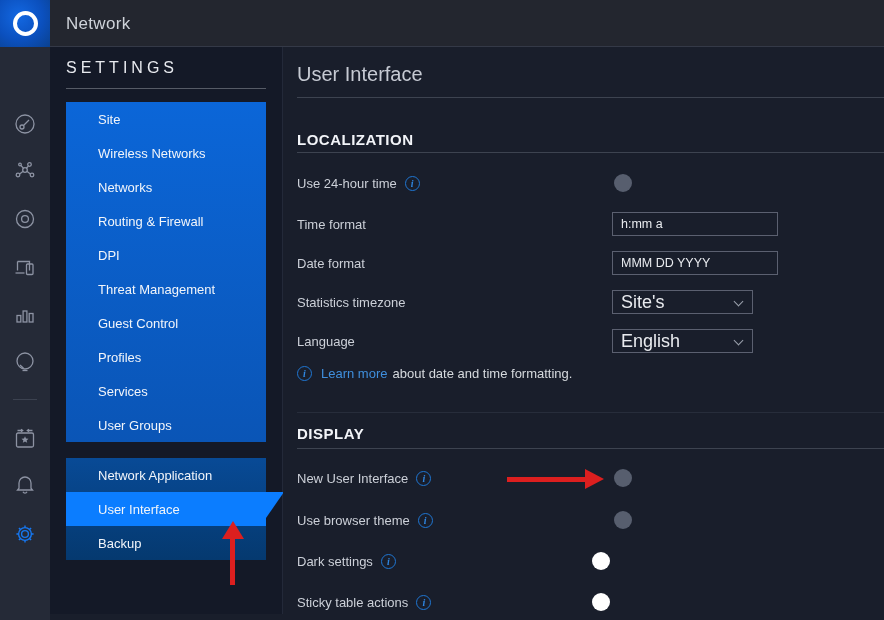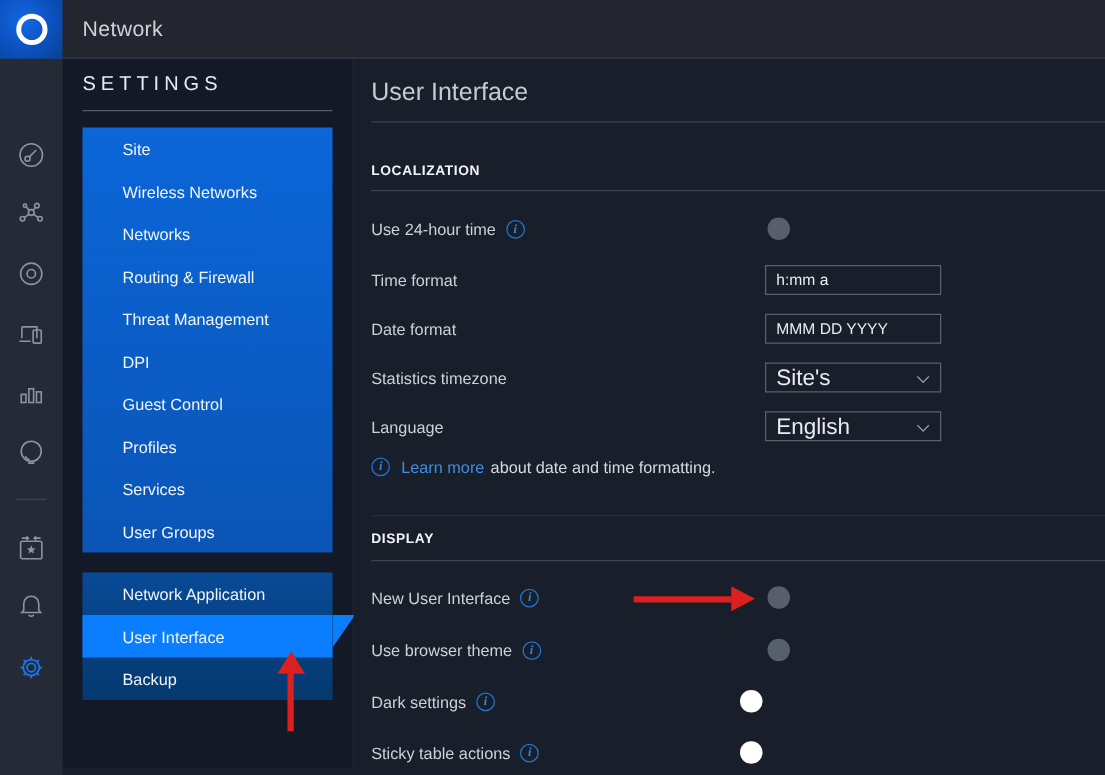--- a/index.html
+++ b/index.html
@@ -43,7 +43,7 @@
   .page-title { position:absolute; left:14px; top:16px; font-size:20px; font-weight:300; color:#c6cad3; }
   .rule { position:absolute; left:14px; right:0; height:1px; background:#3d4350; }
   .rule.faint { background:#272d3b; }
-  .section-heading { position:absolute; left:14px; font-size:11px; font-weight:bold;
+  .section-heading { position:absolute; left:14px; font-size:15px; font-weight:bold;
     color:#f2f4f8; letter-spacing:.5px; }
   .row { position:absolute; left:14px; right:0; height:24px; display:flex; align-items:center; }
   .row .label { font-size:13px; color:#ccd0d8; display:flex; align-items:flex-end; }

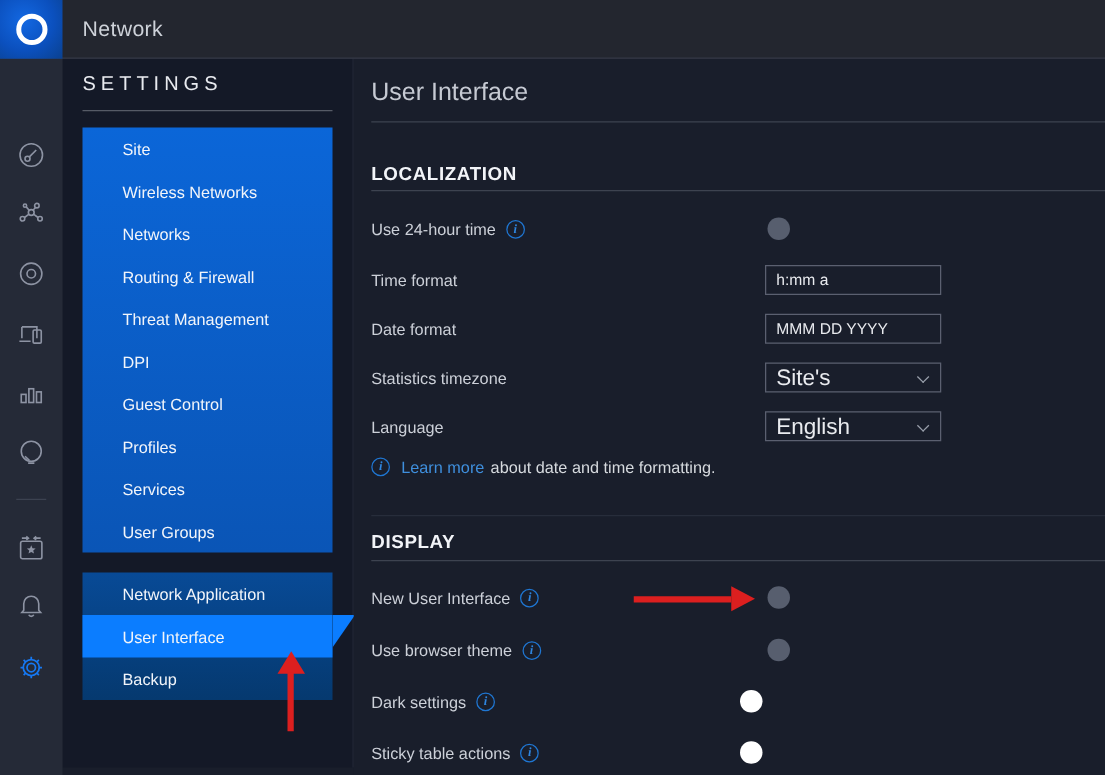--- a/index.html
+++ b/index.html
@@ -57,7 +57,7 @@
     background:#575e6e; }
   .toggle.on { background:#0677ff; }
   .toggle.on .knob { left:auto; right:2px; background:#ffffff; }
-  .txt { width:141px; height:24px; background:transparent; border:1px solid #5b6070; color:#e9ebef;
+  .txt { width:166px; height:24px; background:transparent; border:1px solid #5b6070; color:#e9ebef;
     font-family:"Liberation Sans", sans-serif; font-size:12.5px; padding:0 8px; outline:none; }
   .select { position:relative; width:141px; height:24px; border:1px solid #5b6070; display:flex;
     align-items:center; padding:0 8px; font-size:18px; color:#e9ebef; cursor:pointer; }

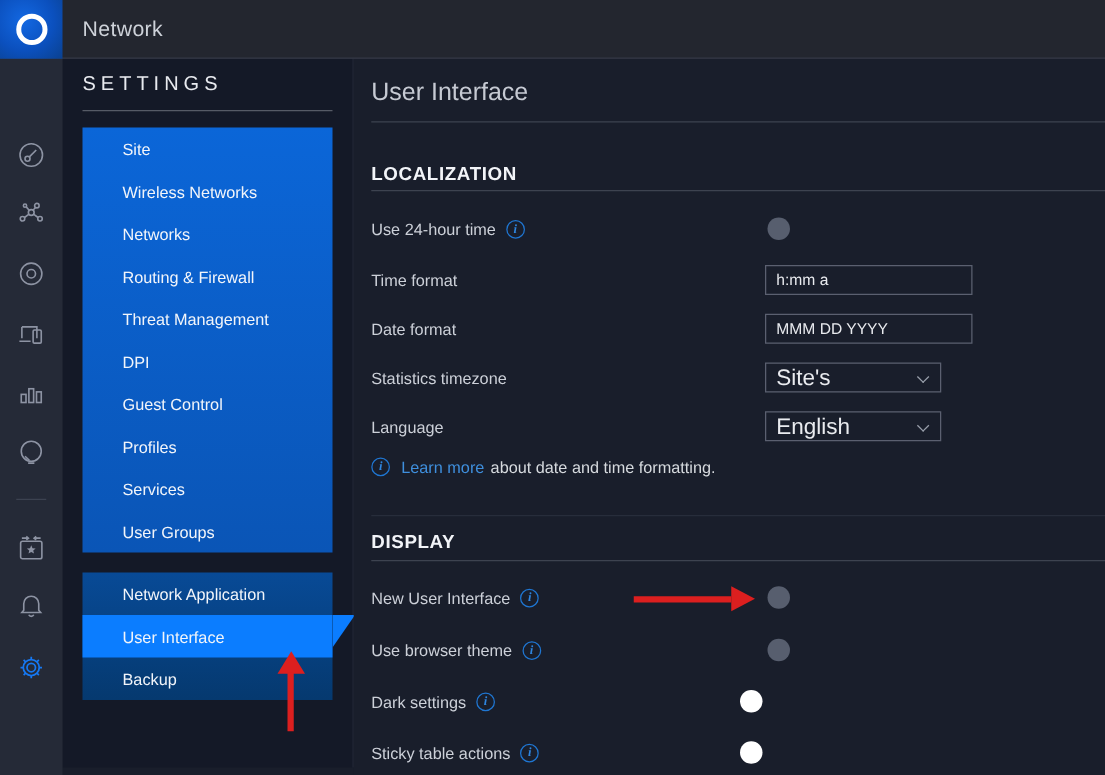--- a/index.html
+++ b/index.html
@@ -166,8 +166,8 @@
         <div class="mi">Wireless Networks</div>
         <div class="mi">Networks</div>
         <div class="mi">Routing &amp; Firewall</div>
+        <div class="mi">DPI</div>
         <div class="mi">Threat Management</div>
-        <div class="mi">DPI</div>
         <div class="mi">Guest Control</div>
         <div class="mi">Profiles</div>
         <div class="mi">Services</div>

